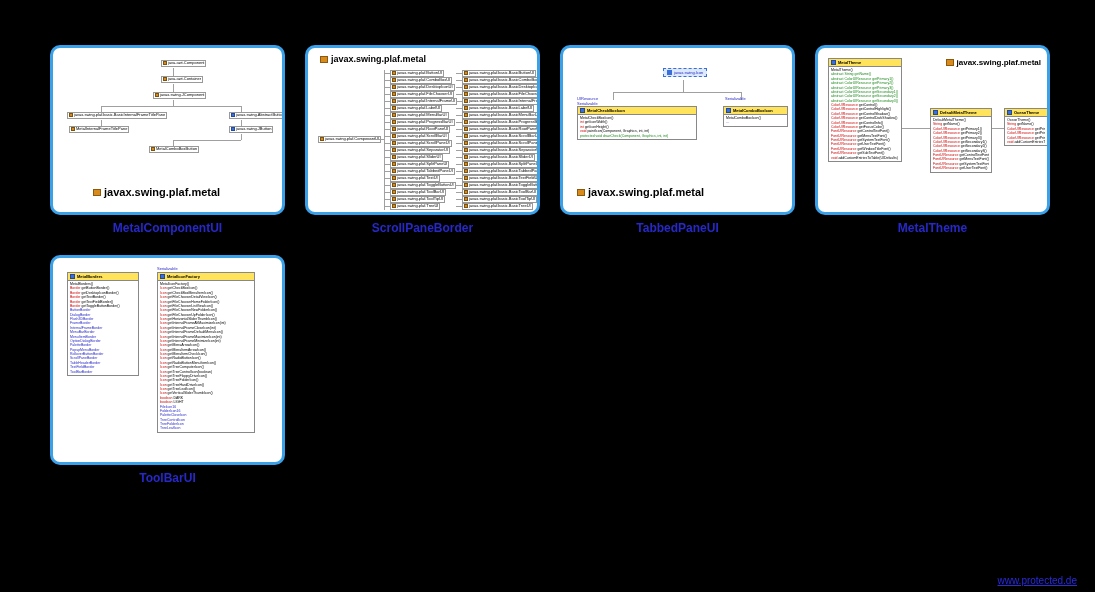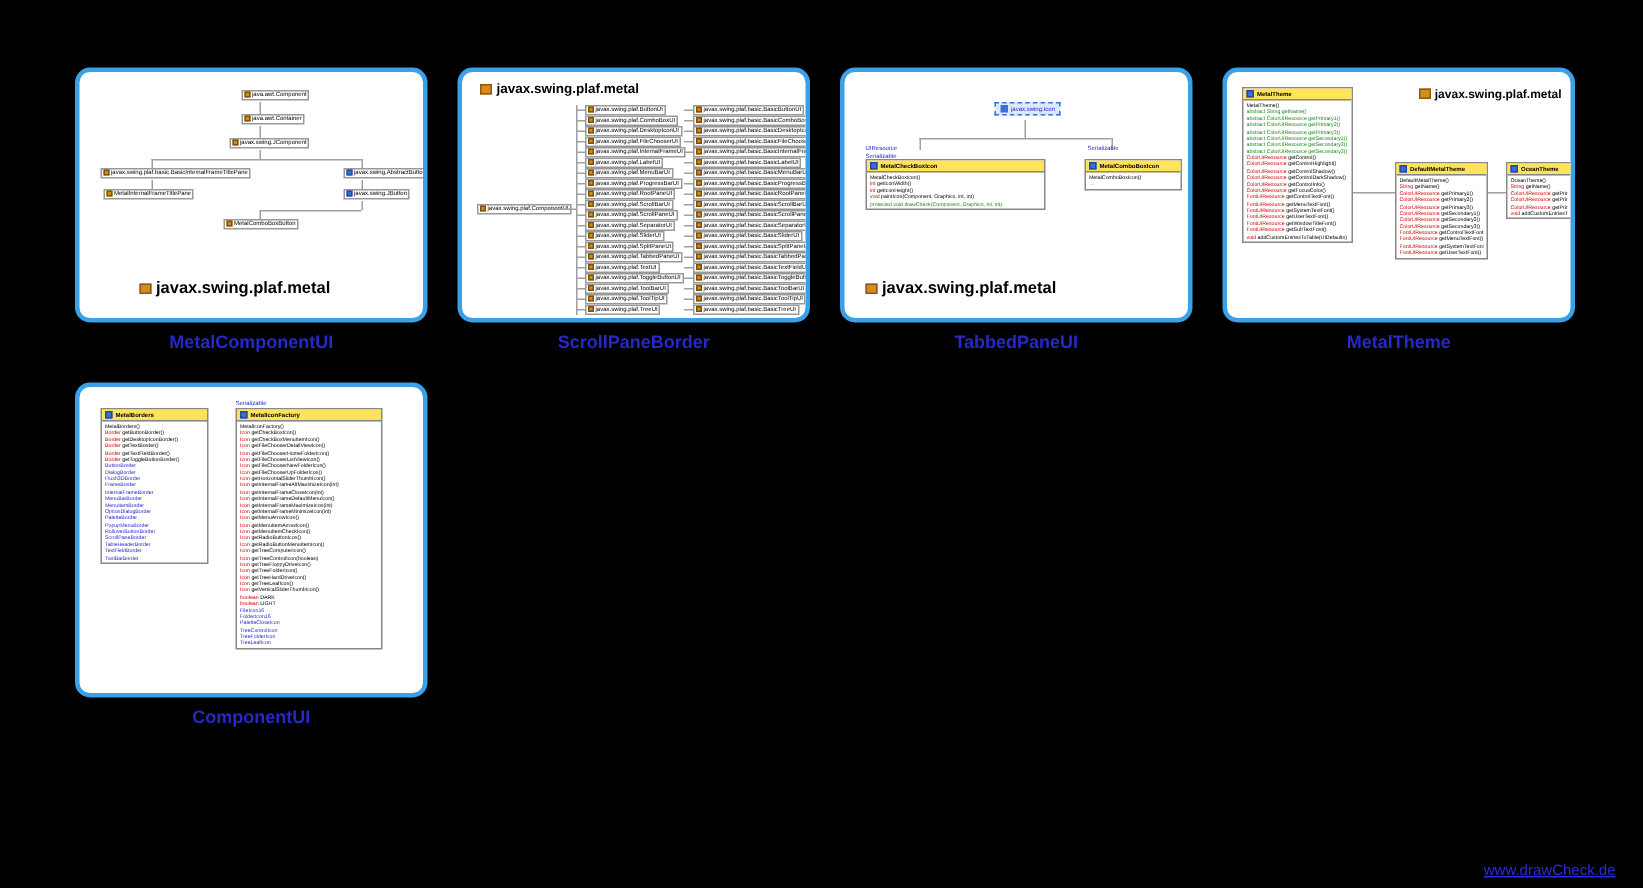--- a/index.html
+++ b/index.html
@@ -485,7 +485,7 @@
           </div>
       </div>
     </div>
-    <div class="card-label">ComponentUI</div>
+    <div class="card-label">ToolBarUI</div>
   </div>
 
 </div>

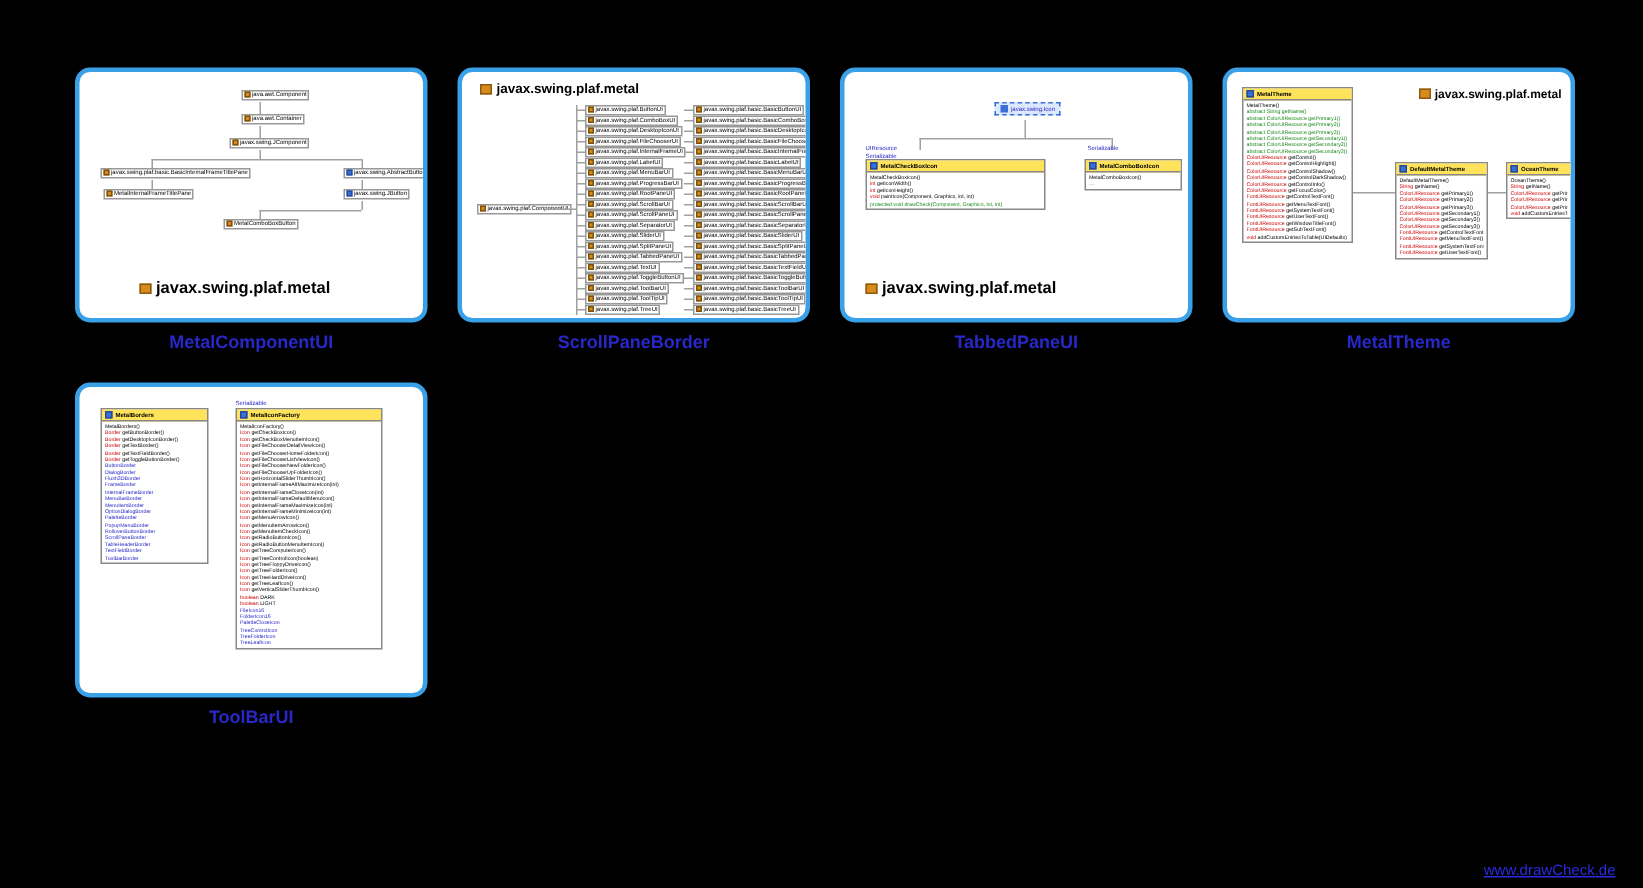--- a/index.html
+++ b/index.html
@@ -490,6 +490,6 @@
 
 </div>
 
-<a class="footer-link">www.drawCheck.de</a>
+<a class="footer-link">www.protected.de</a>
 
 </body></html>

